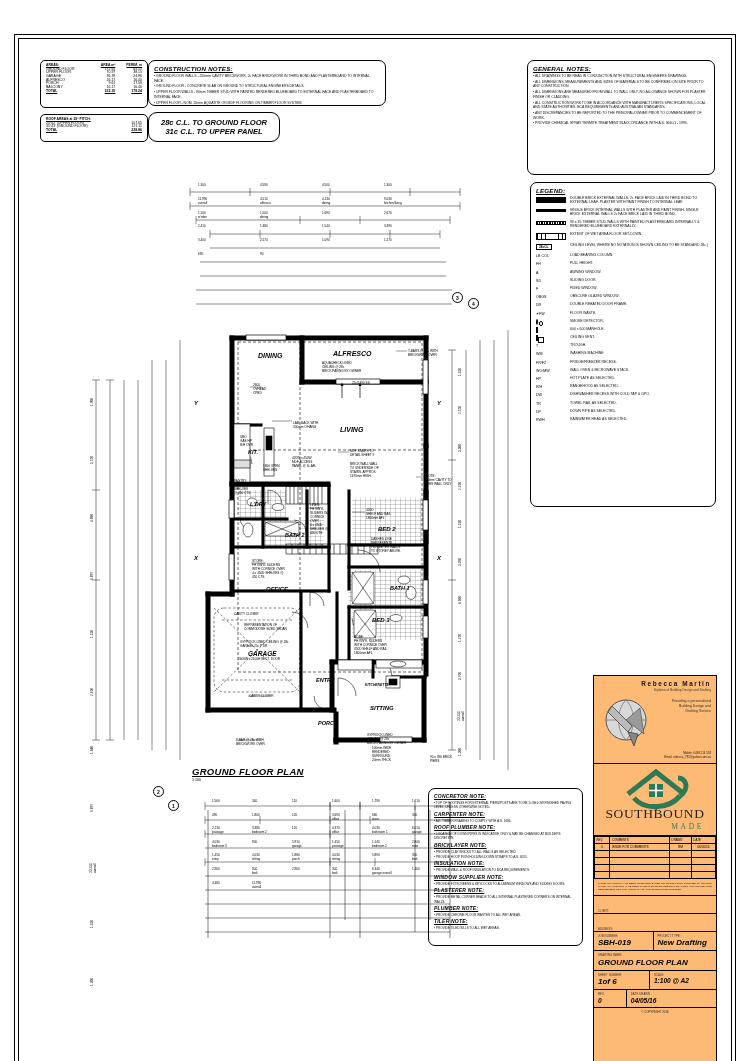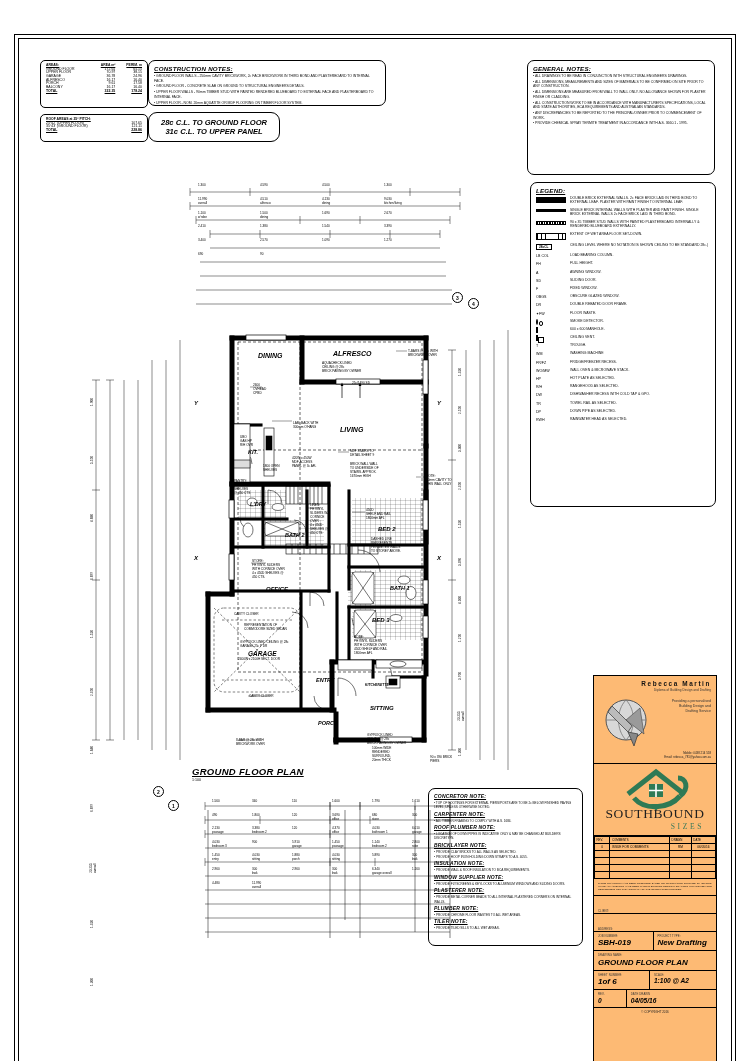--- a/index.html
+++ b/index.html
@@ -1039,7 +1039,7 @@
         <path d="M57 40 L67 40 L62 47 Z" fill="#2f7a55"></path>
       </svg>
       <div class="sb-word">SOUTHBOUND</div>
-      <div class="sb-word2">SIZES</div>
+      <div class="sb-word2">MADE</div>
     </div>
 
     <table class="rev">

